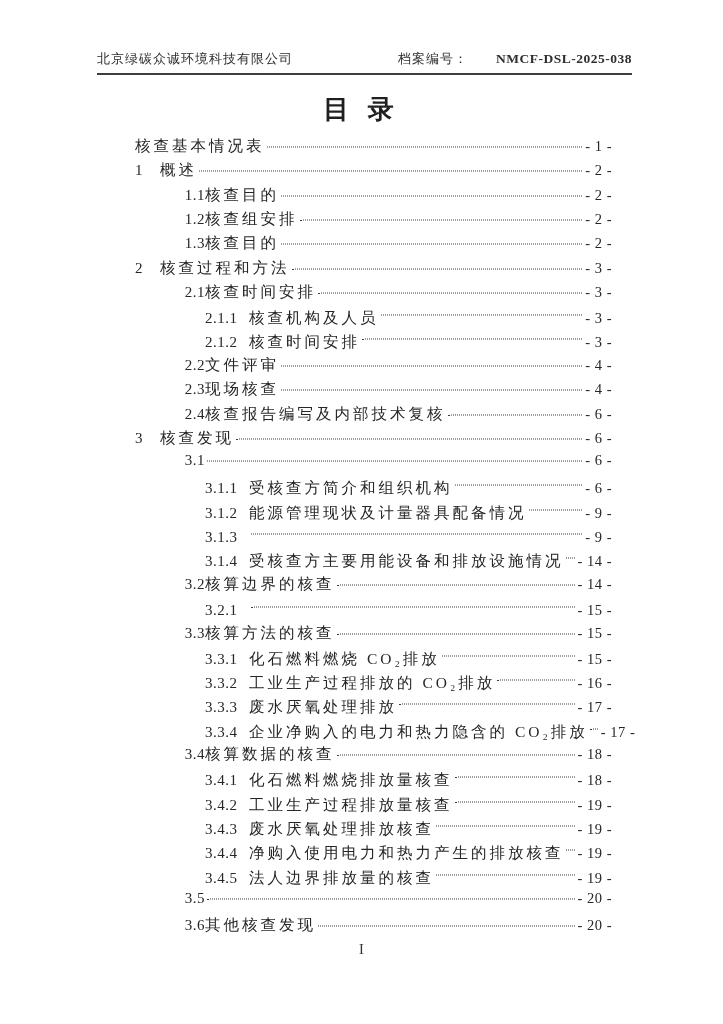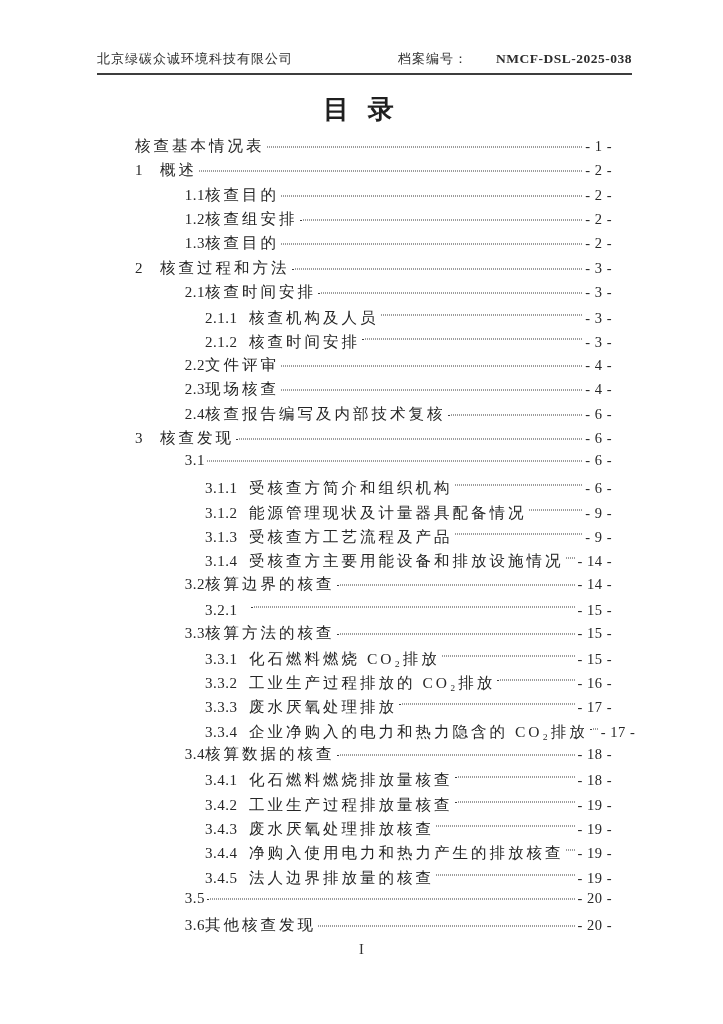--- a/index.html
+++ b/index.html
@@ -228,7 +228,6 @@
 
   <div class="toc-row lvl3">
     <span class="num">3.1.3</span>
-    <span class="label">受核查方工艺流程及产品</span>
     <span class="leader"></span>
     <span class="pg">- 9 -</span>
   </div>

